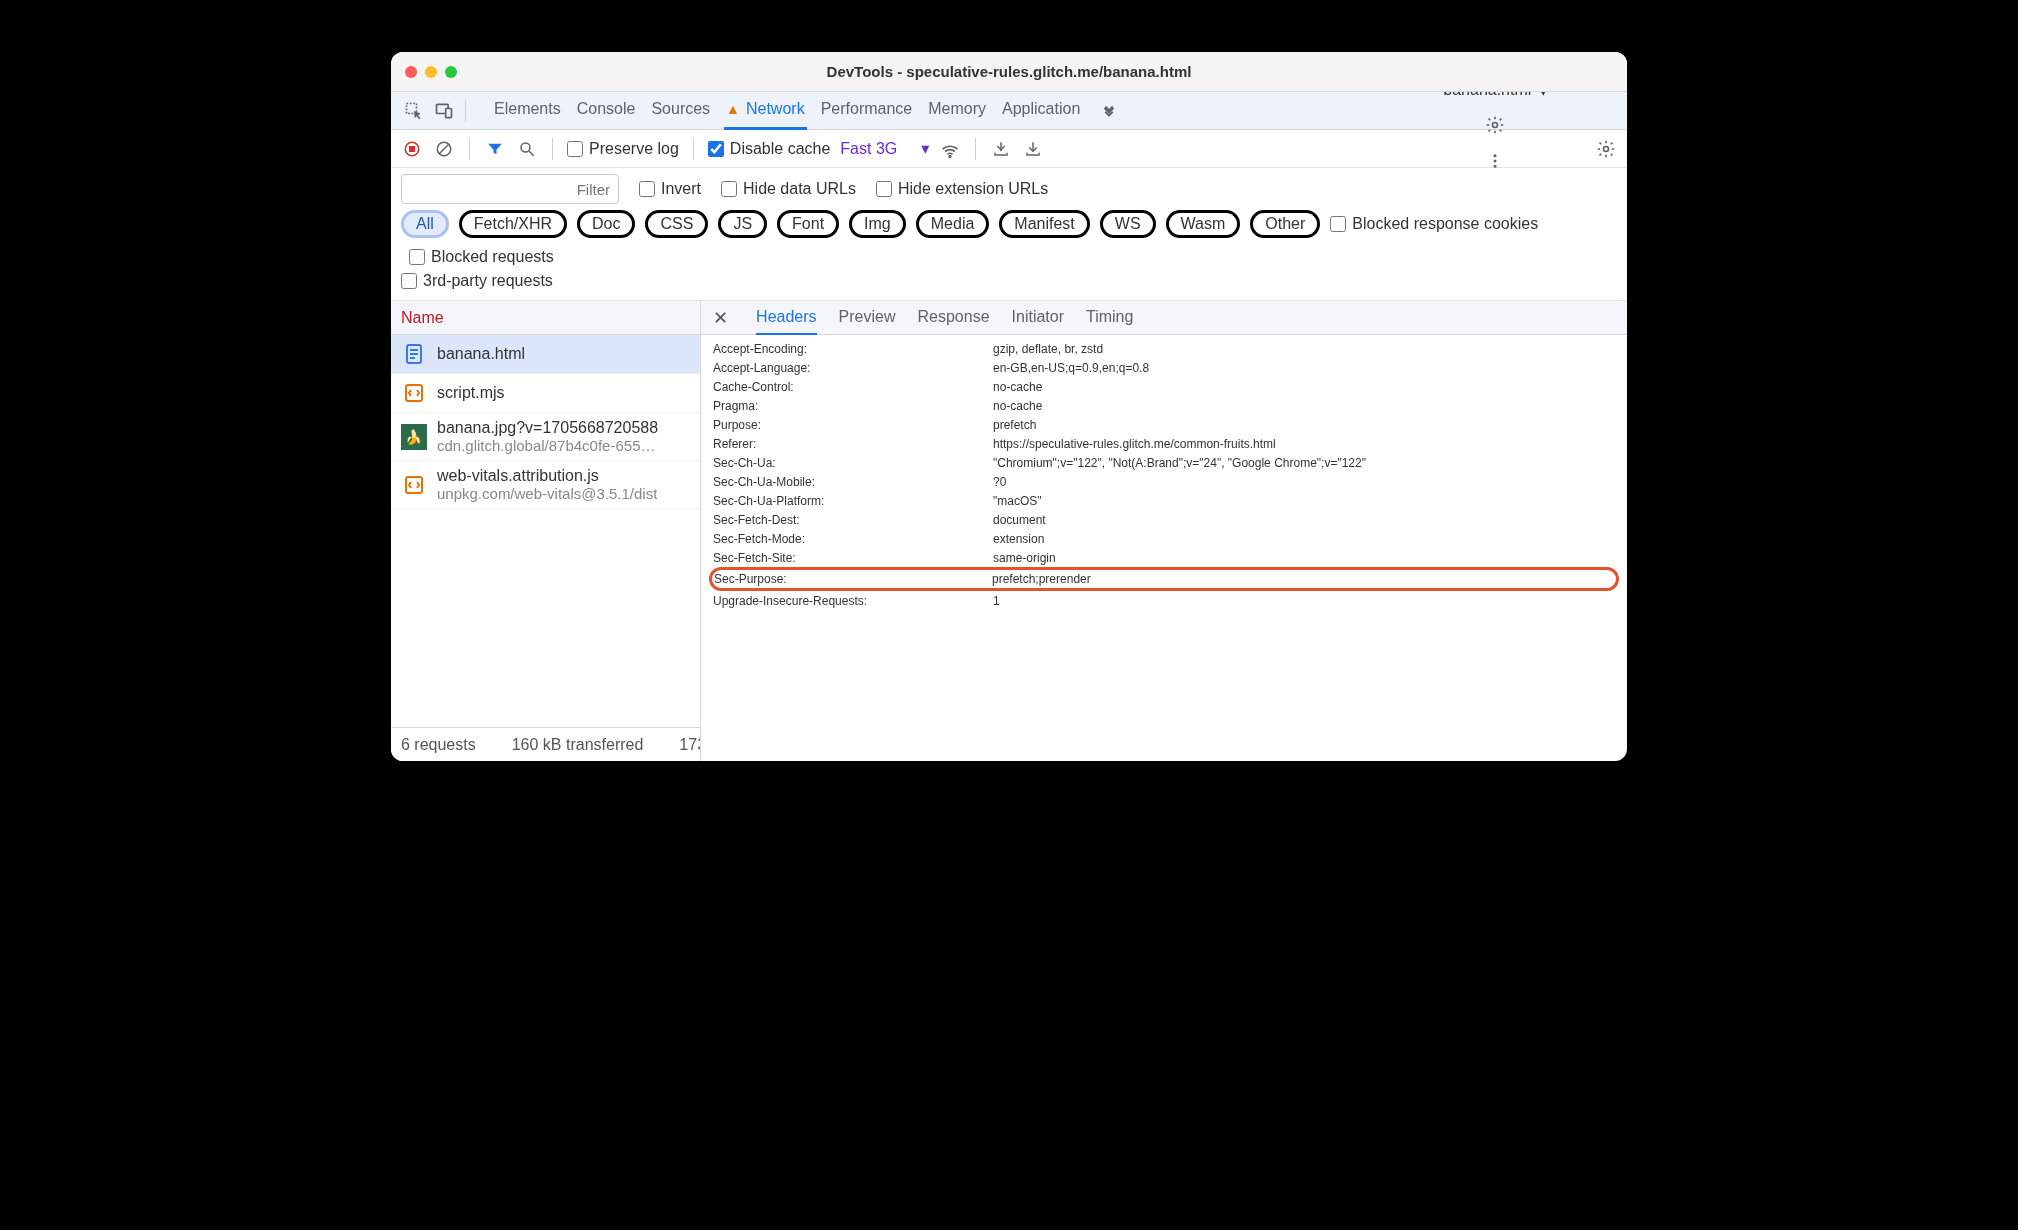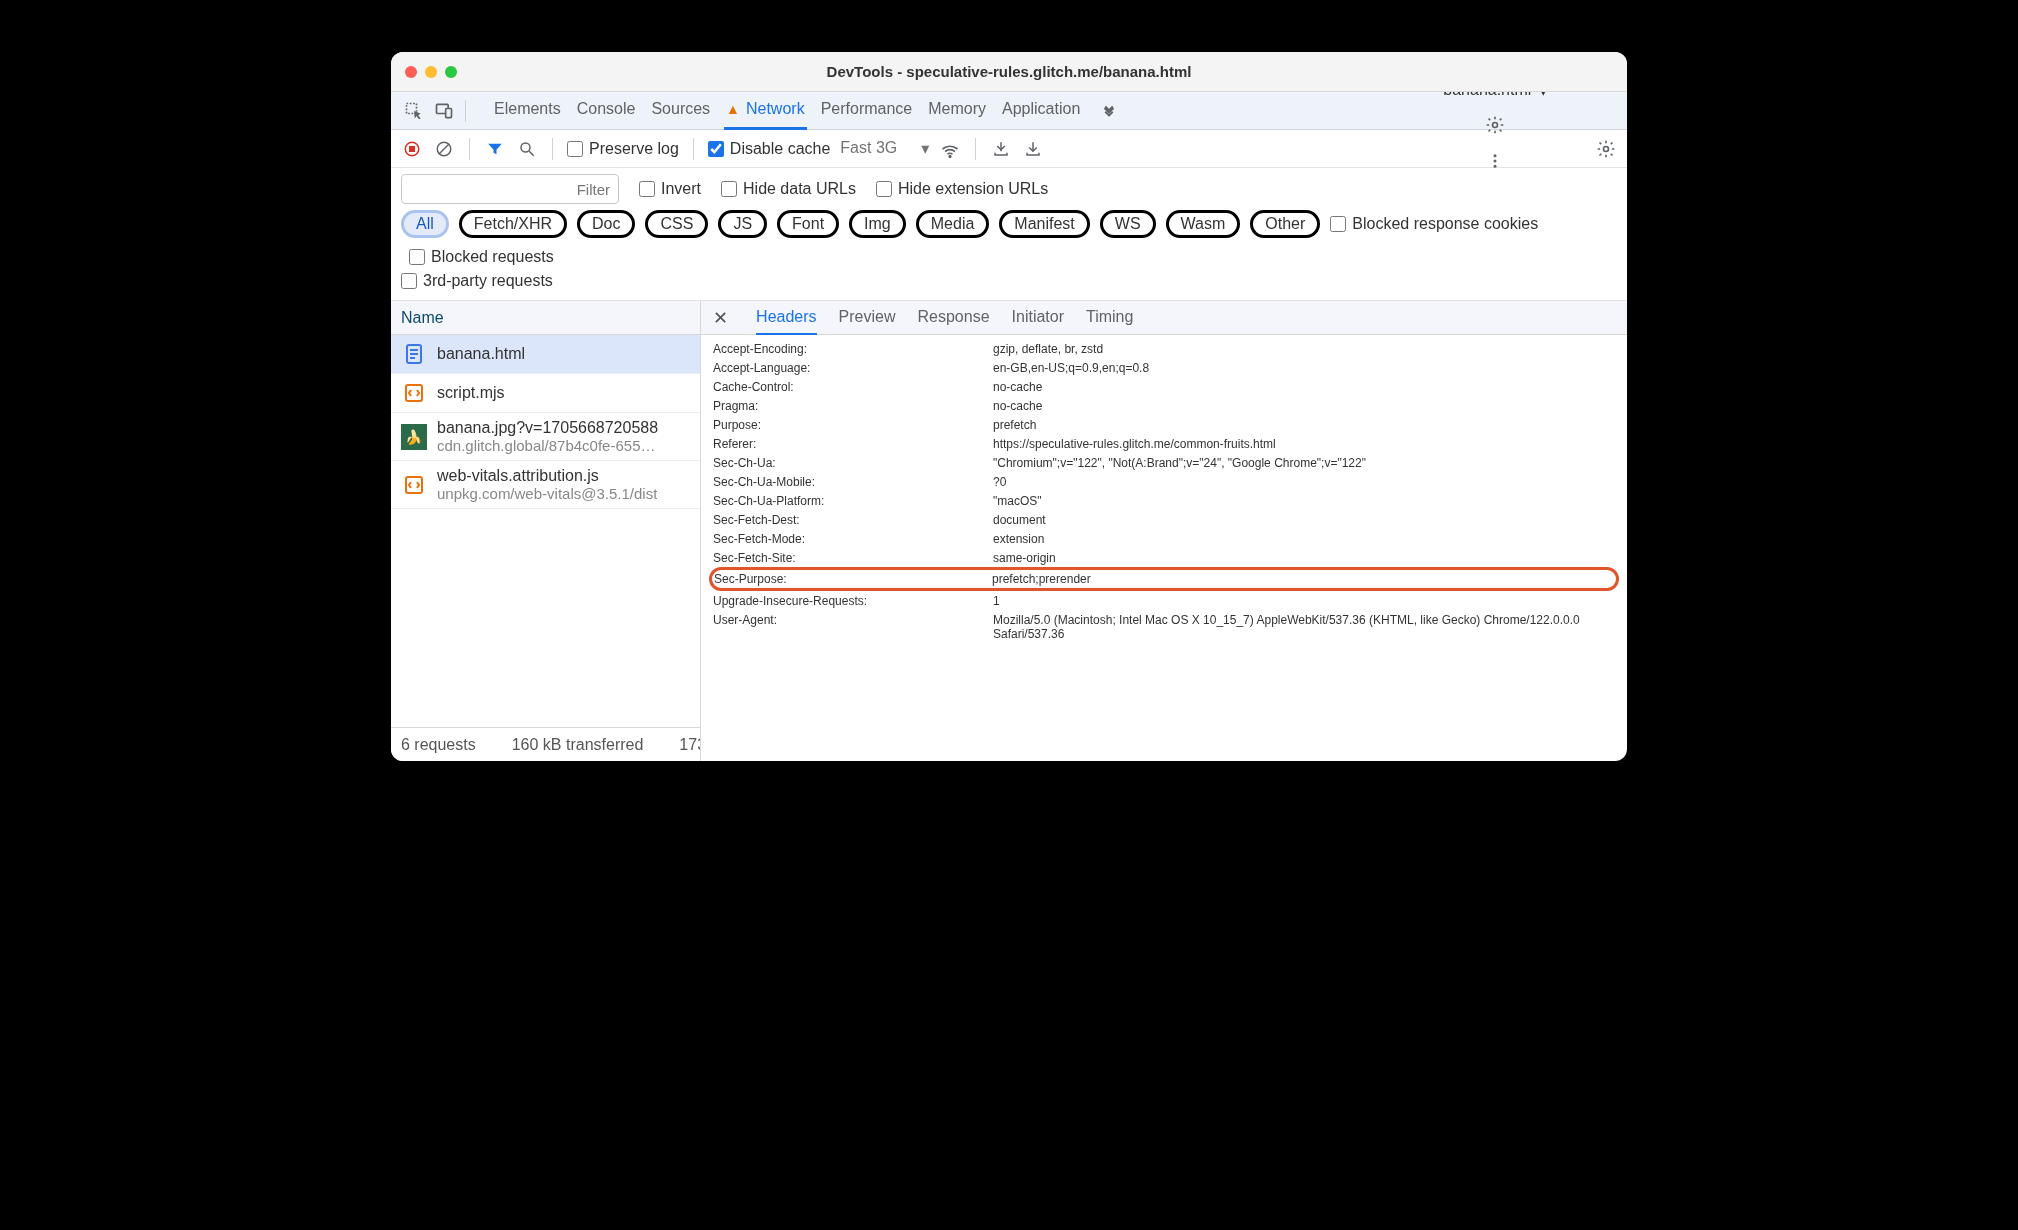--- a/index.html
+++ b/index.html
@@ -64,7 +64,7 @@
   .sep { width:1px; height:22px; background:#d0d0d0; margin:0 4px; }
   .chk { display:flex; align-items:center; gap:6px; font-size:16px; color:#333; }
   .chk input { width:16px; height:16px; accent-color:#1a73e8; }
-  .throttle { display:flex; align-items:flex-start; gap:24px; font-size:16px; color:#737373; }
+  .throttle { display:flex; align-items:center; gap:24px; font-size:16px; color:#6d28d9; }
   
   .filterrow {
     padding: 6px 10px 0 10px;

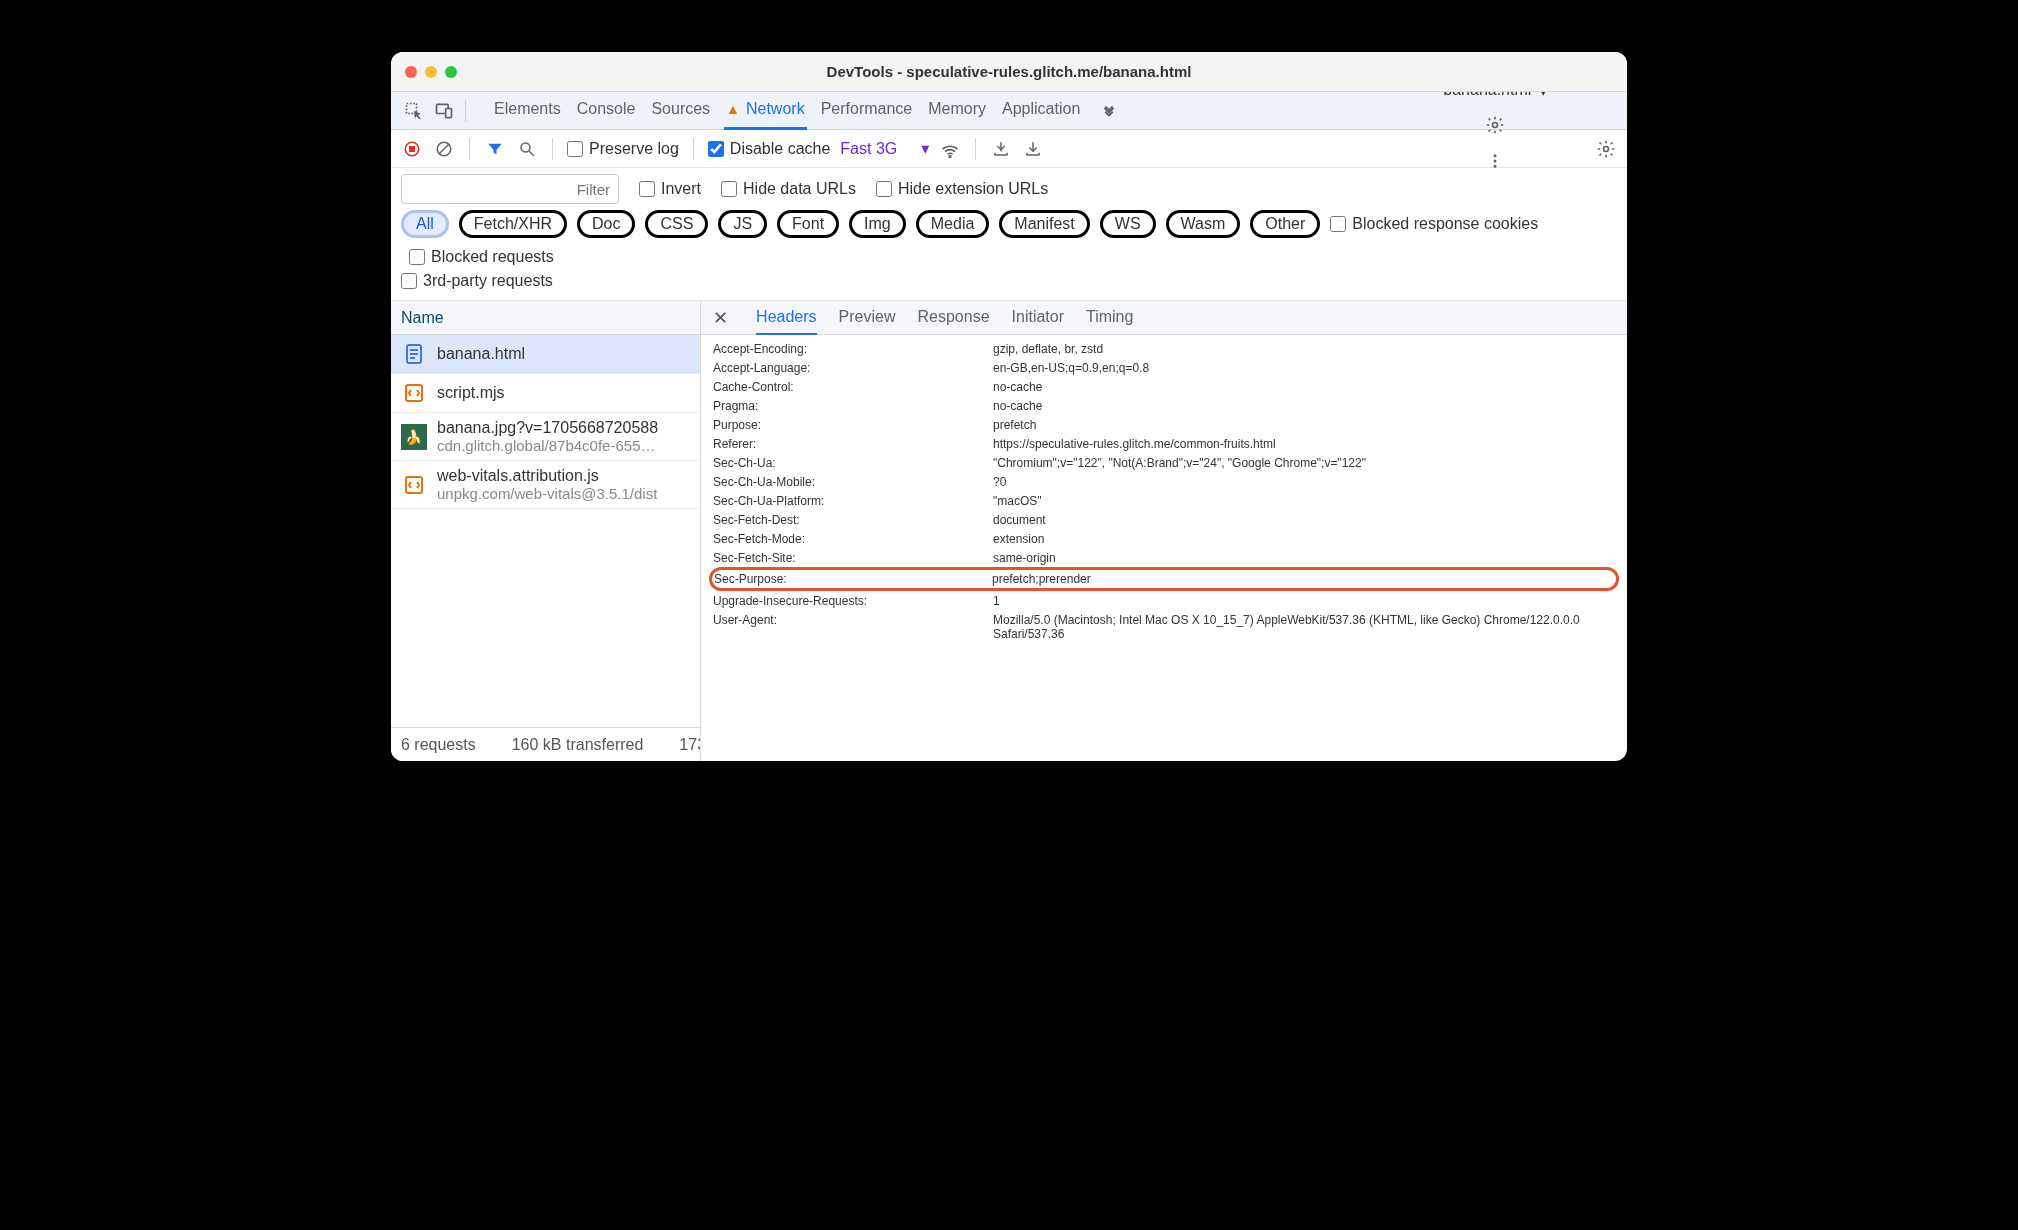--- a/index.html
+++ b/index.html
@@ -117,7 +117,7 @@
     display:flex; align-items:center;
     padding: 0 10px;
     font-size:16px;
-    color:#0c4a6e;
+    color:#b91c1c;
     background:#f4f6fb;
     border-bottom:1px solid #d8d8d8;
   }

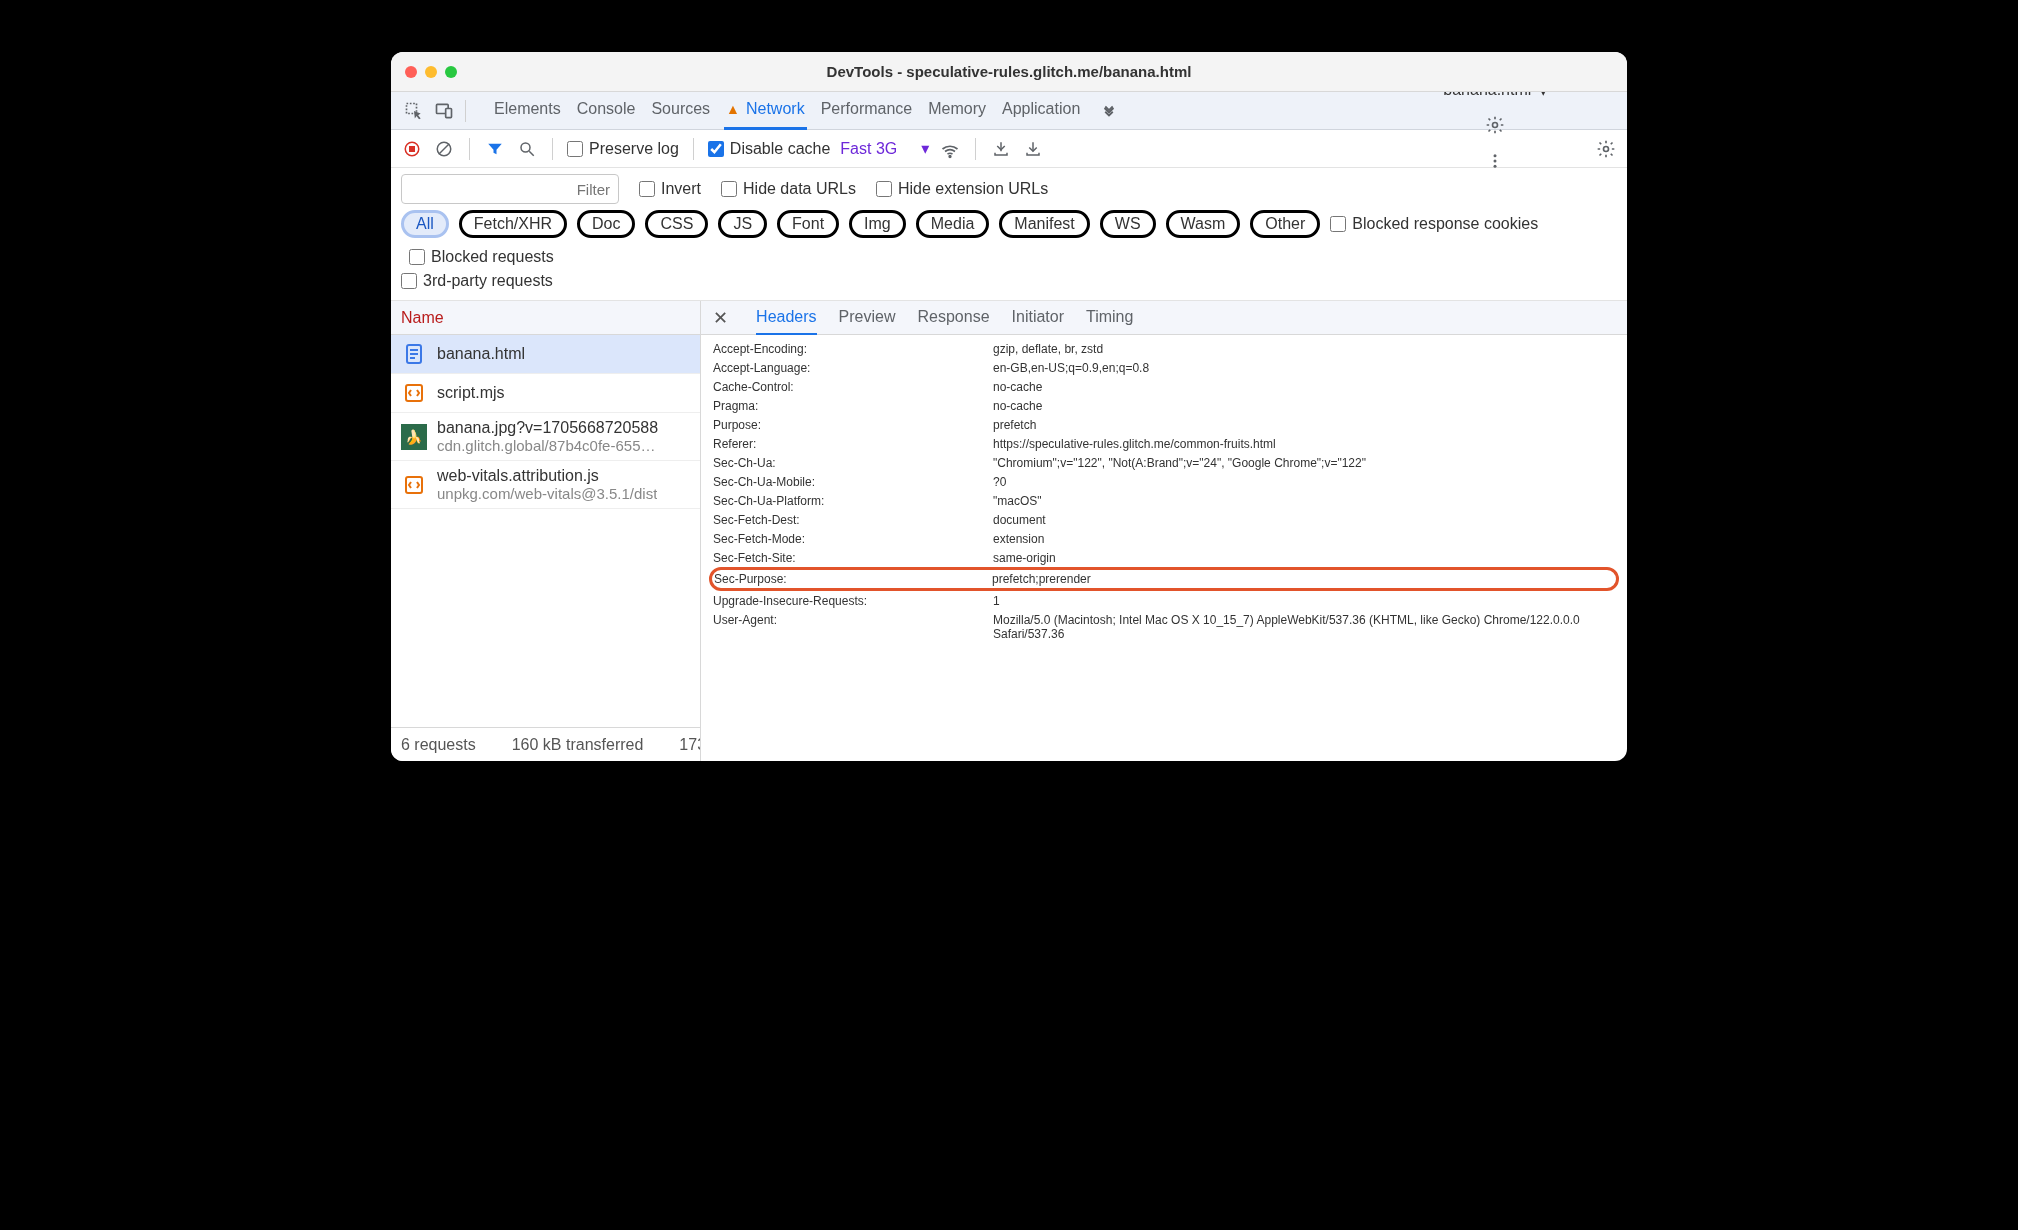--- a/index.html
+++ b/index.html
@@ -502,10 +502,6 @@
             <div class="hkey">Upgrade-Insecure-Requests:</div>
             <div class="hval">1</div>
           </div>
-          <div class="hrow">
-            <div class="hkey">User-Agent:</div>
-            <div class="hval">Mozilla/5.0 (Macintosh; Intel Mac OS X 10_15_7) AppleWebKit/537.36 (KHTML, like Gecko) Chrome/122.0.0.0 Safari/537.36</div>
-          </div>
         </div>
     </div>
   </div>

